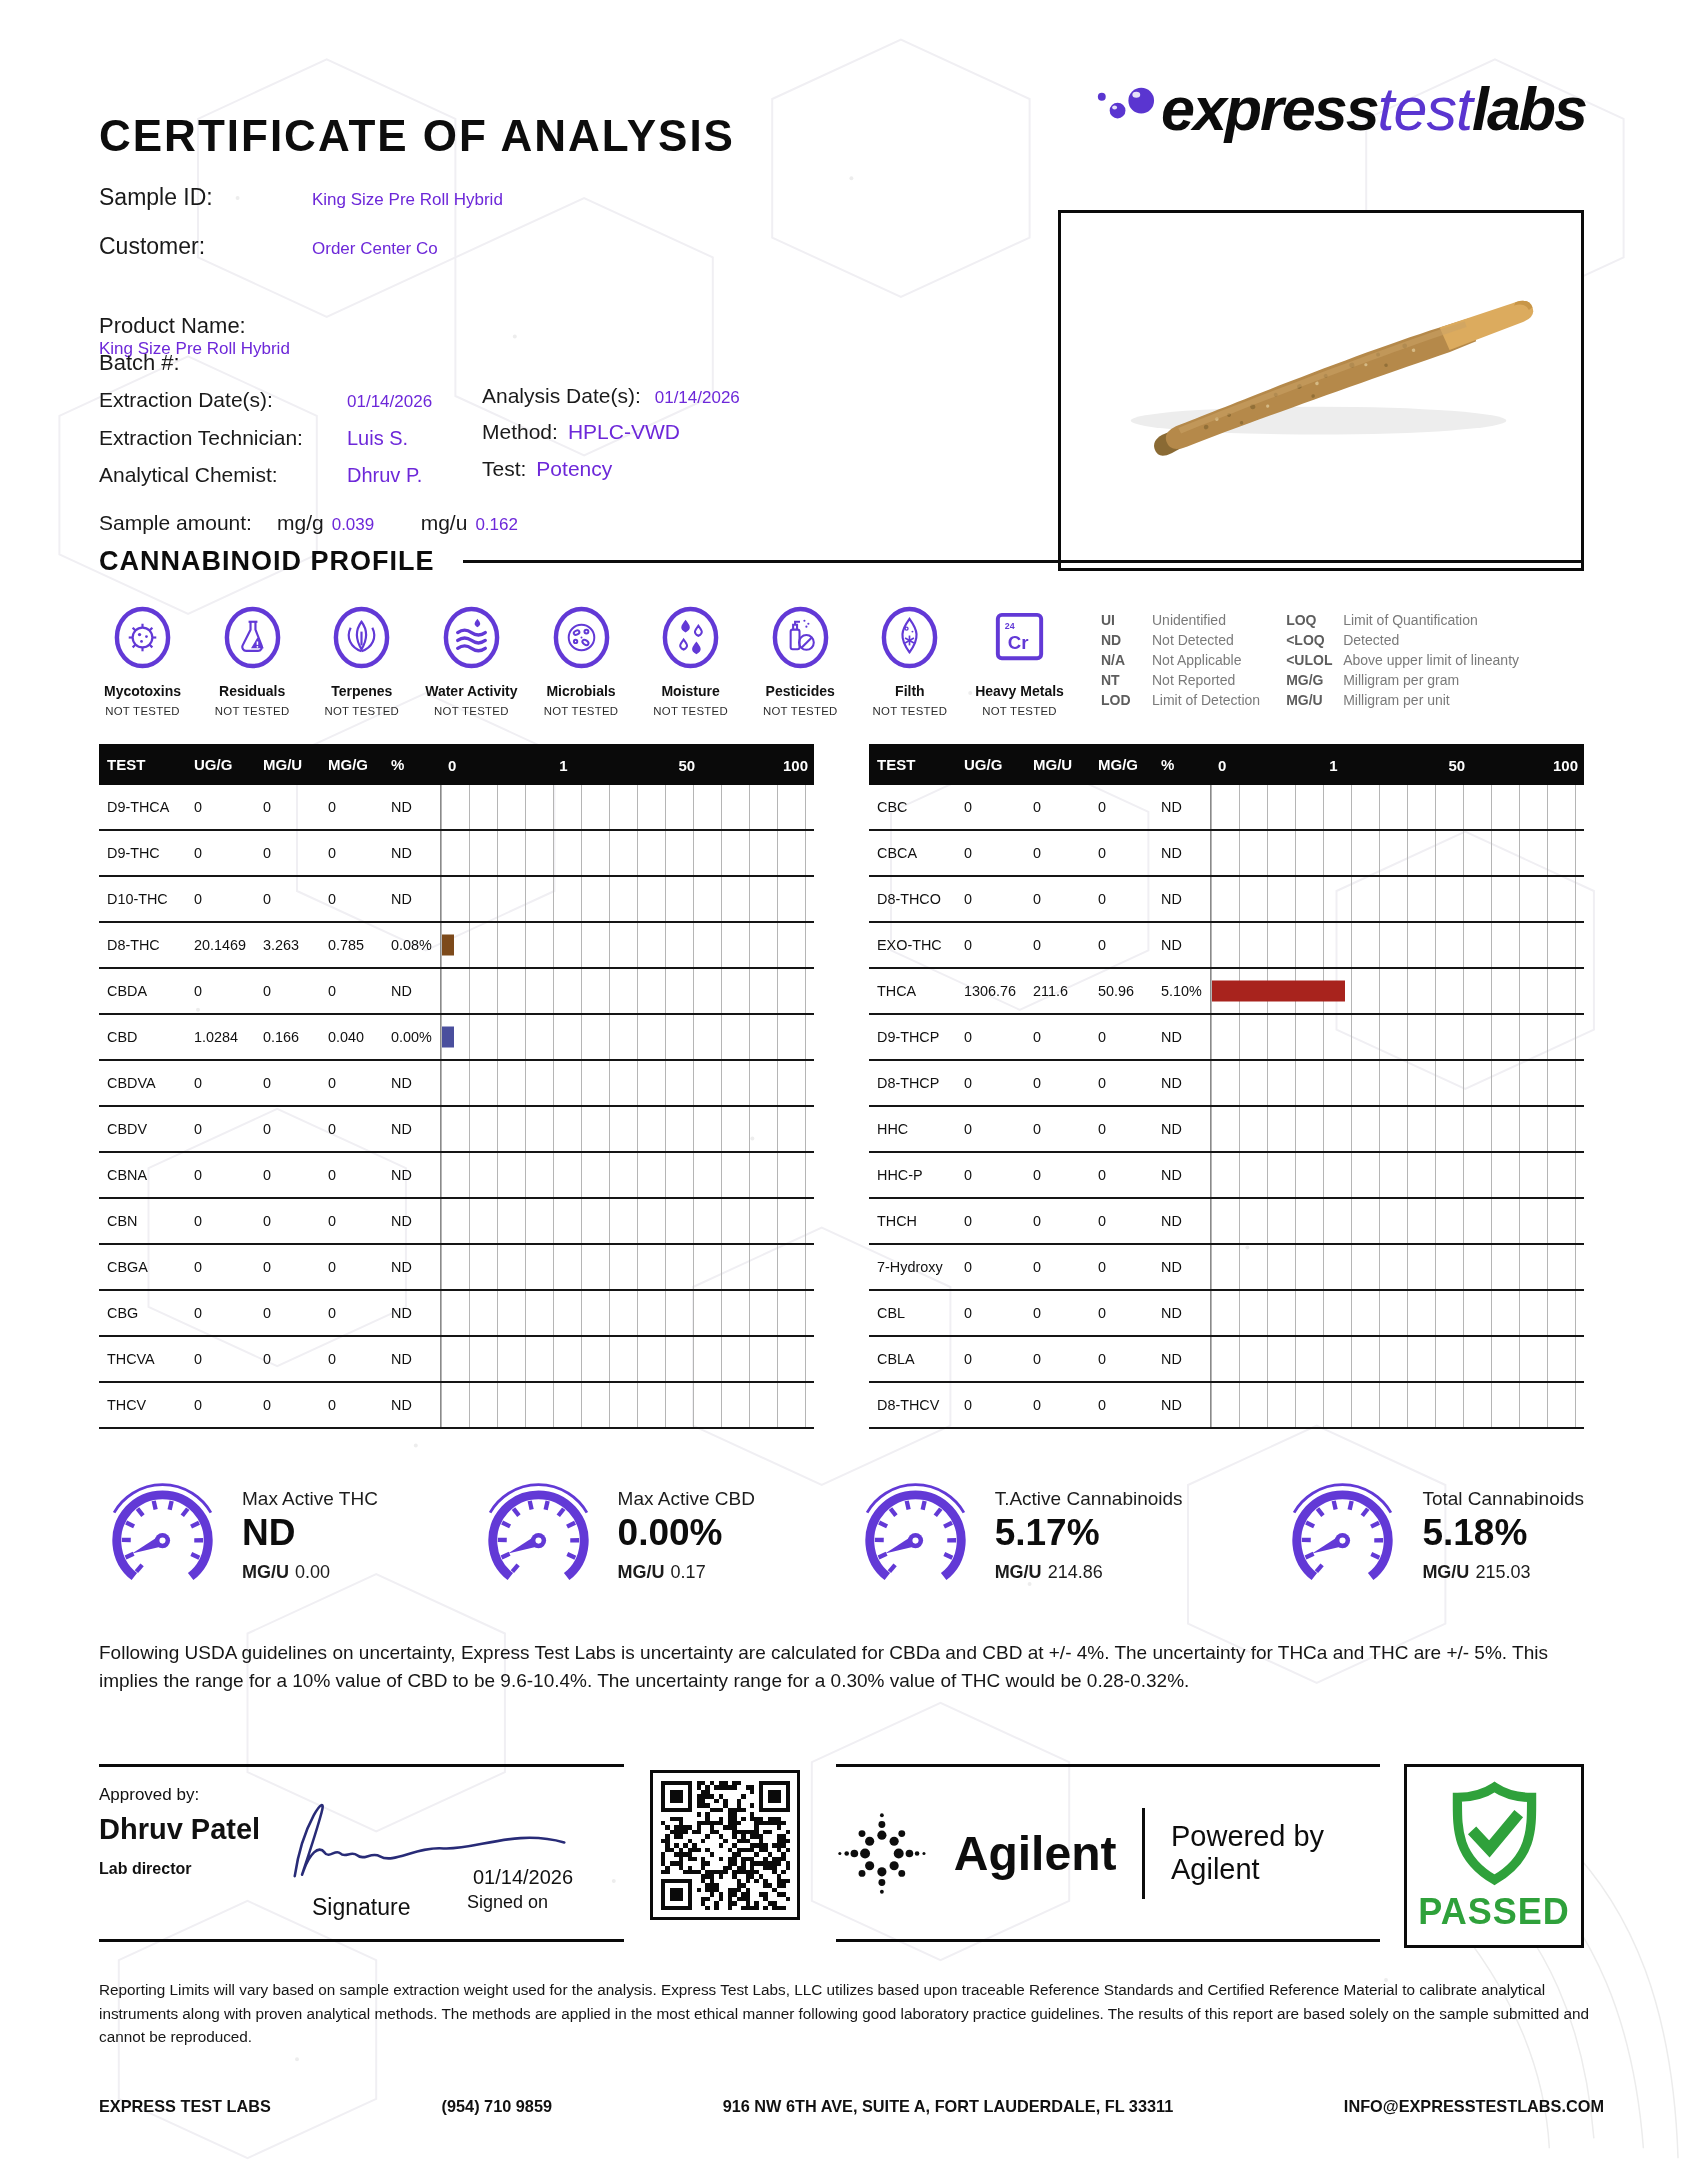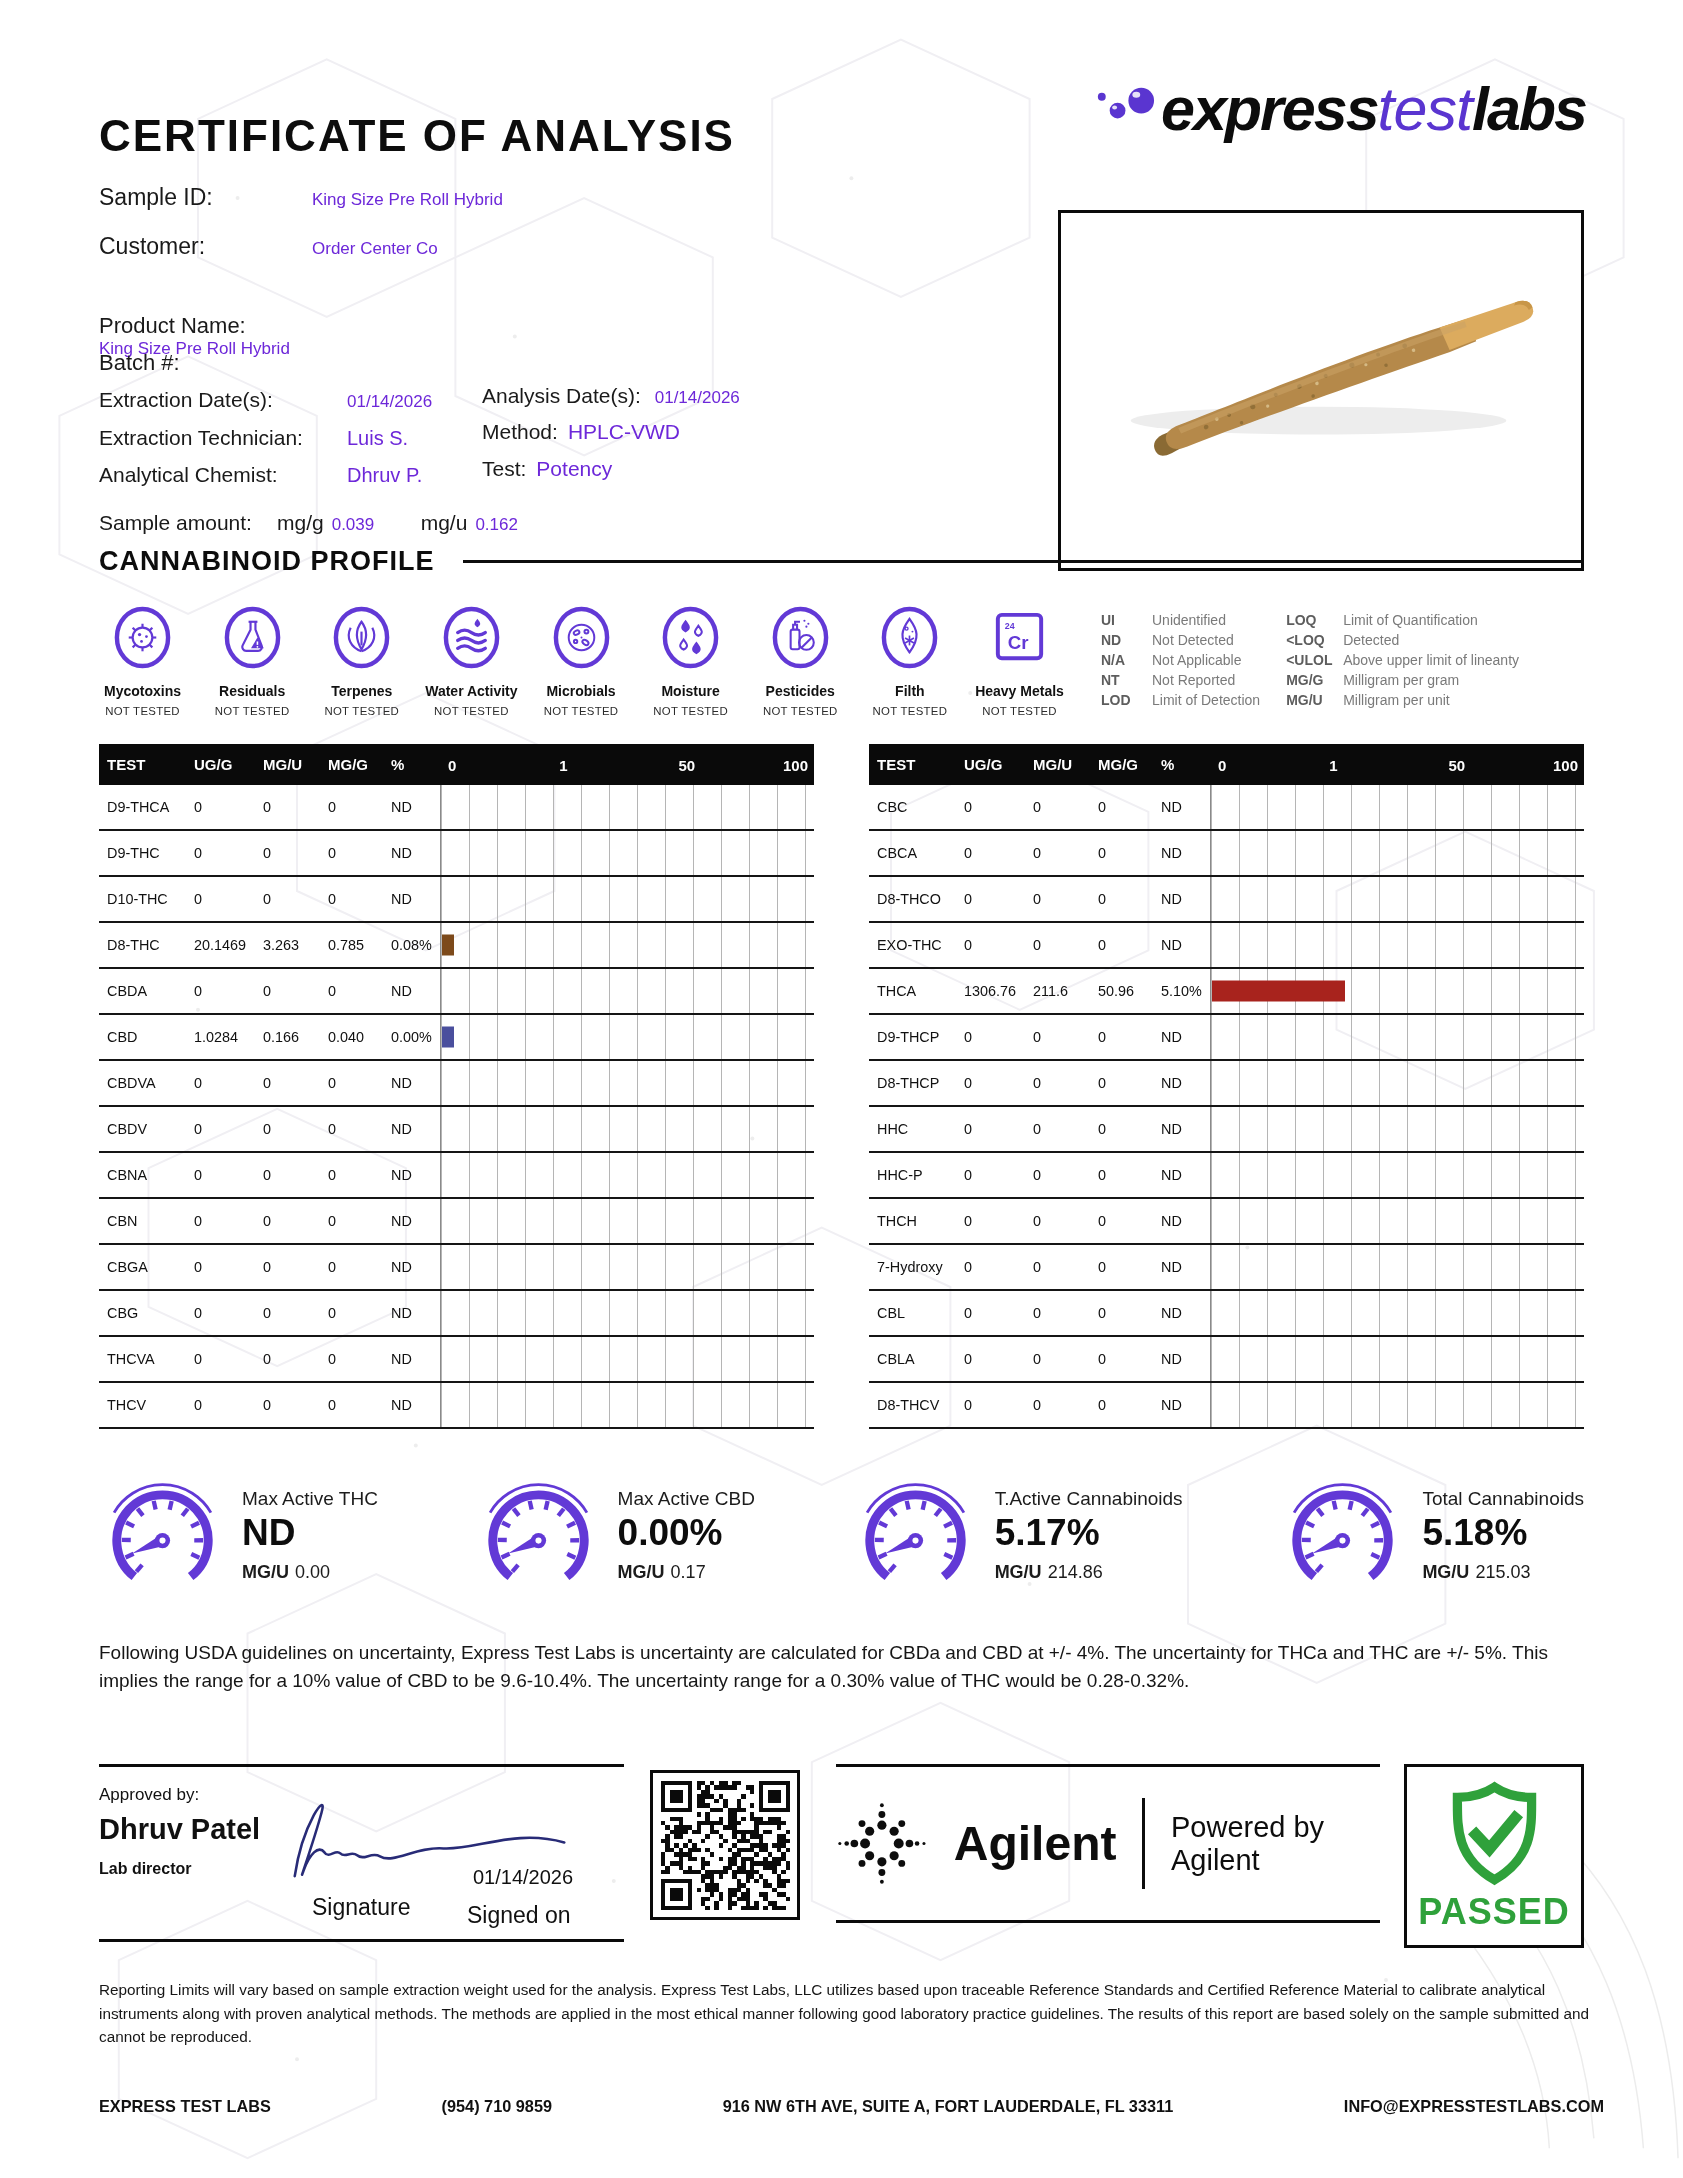--- a/index.html
+++ b/index.html
@@ -76,7 +76,7 @@
   .signdate { position:absolute; left:374px; top:99px; font-size:20px; }
   .signon { position:absolute; left:368px; top:135px; font-size:23px; }
   .qrbox { width:150px; height:150px; border:3px solid #0a0a0a; margin-left:26px; margin-top:6px; padding:8px; background:#fff; }
-  .agibox { flex:1; margin-left:36px; border-top:3px solid #0a0a0a; border-bottom:3px solid #0a0a0a; height:159px;
+  .agibox { flex:1; margin-left:36px; border-top:3px solid #0a0a0a; border-bottom:3px solid #0a0a0a; height:178px;
             display:flex; align-items:center; justify-content:center; gap:26px; }
   .agiword { font-size:48px; font-weight:800; color:#0d0d0d; }
   .agidiv { width:3px; height:91px; background:#0d0d0d; }

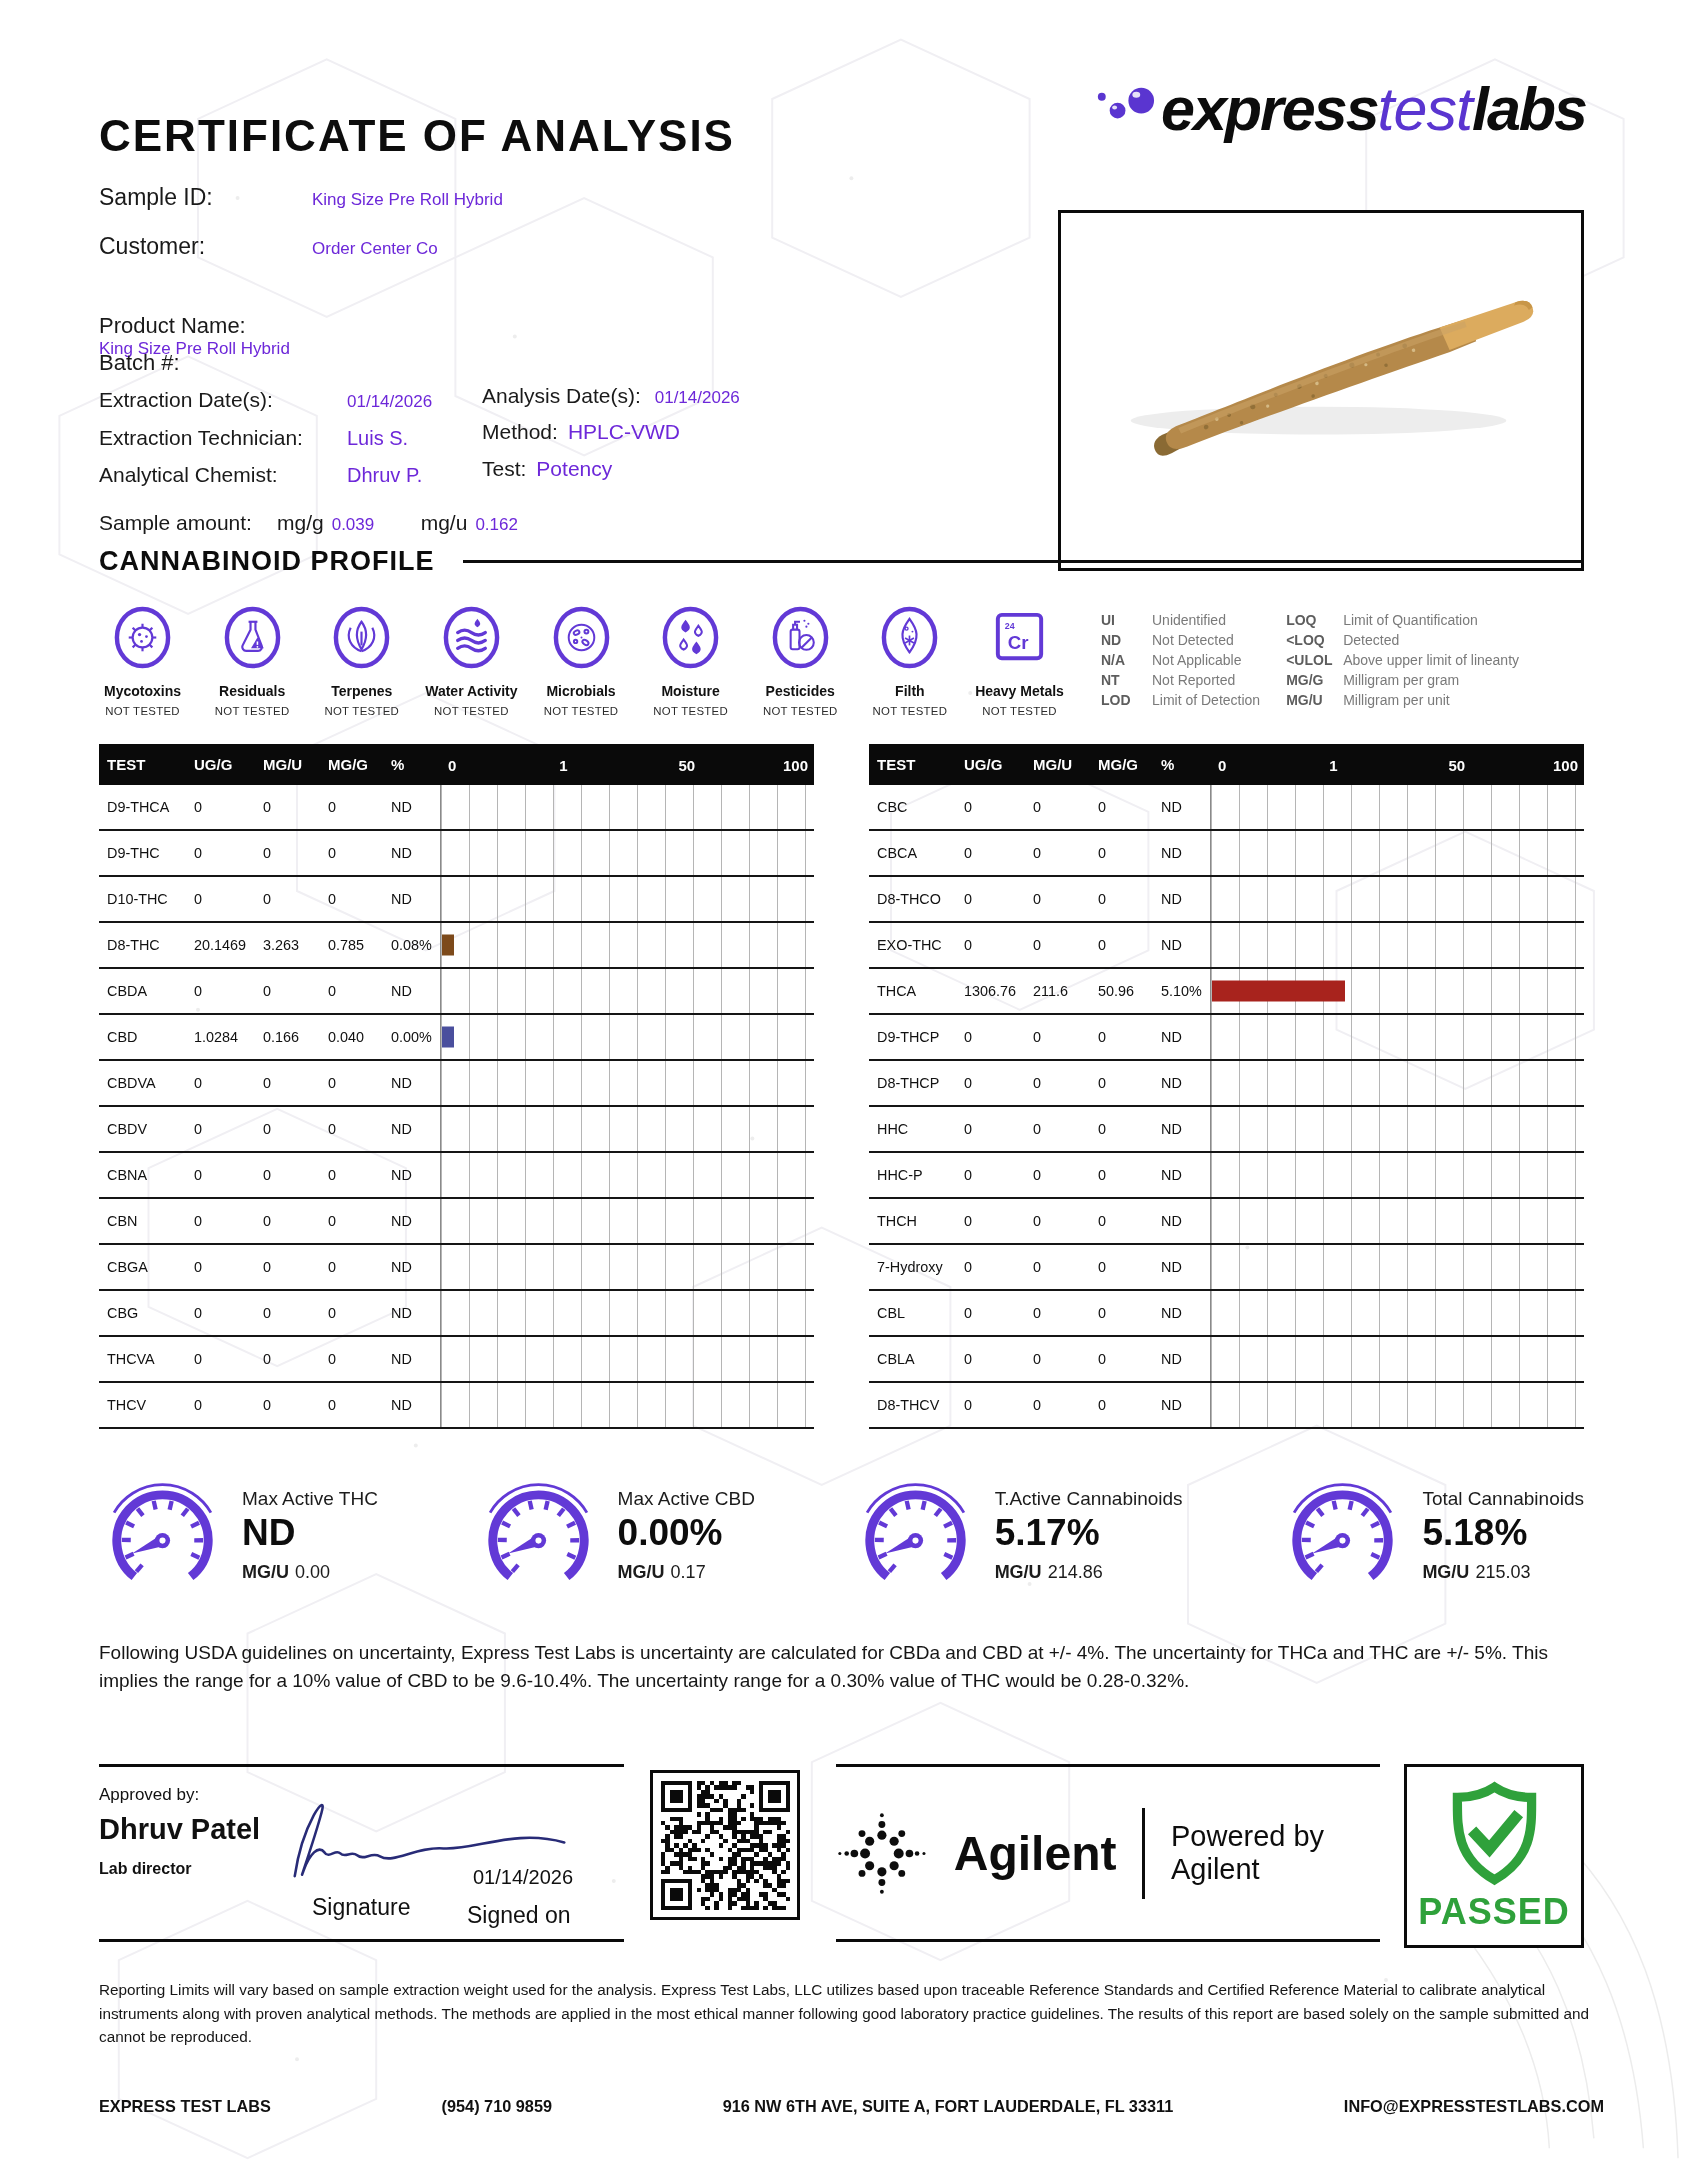--- a/index.html
+++ b/index.html
@@ -74,7 +74,7 @@
   .sigline { position:absolute; left:168px; top:18px; }
   .siglab { position:absolute; left:213px; top:127px; font-size:23px; }
   .signdate { position:absolute; left:374px; top:99px; font-size:20px; }
-  .signon { position:absolute; left:368px; top:135px; font-size:23px; }
+  .signon { position:absolute; left:368px; top:125px; font-size:18px; }
   .qrbox { width:150px; height:150px; border:3px solid #0a0a0a; margin-left:26px; margin-top:6px; padding:8px; background:#fff; }
   .agibox { flex:1; margin-left:36px; border-top:3px solid #0a0a0a; border-bottom:3px solid #0a0a0a; height:178px;
             display:flex; align-items:center; justify-content:center; gap:26px; }

